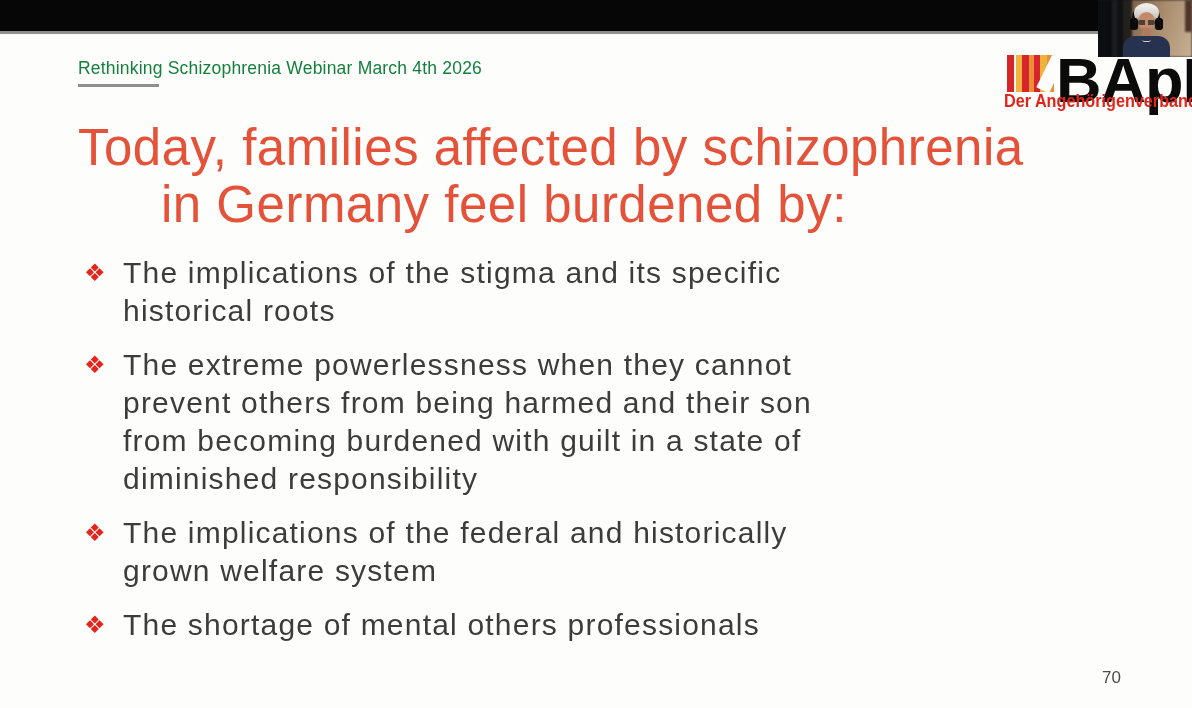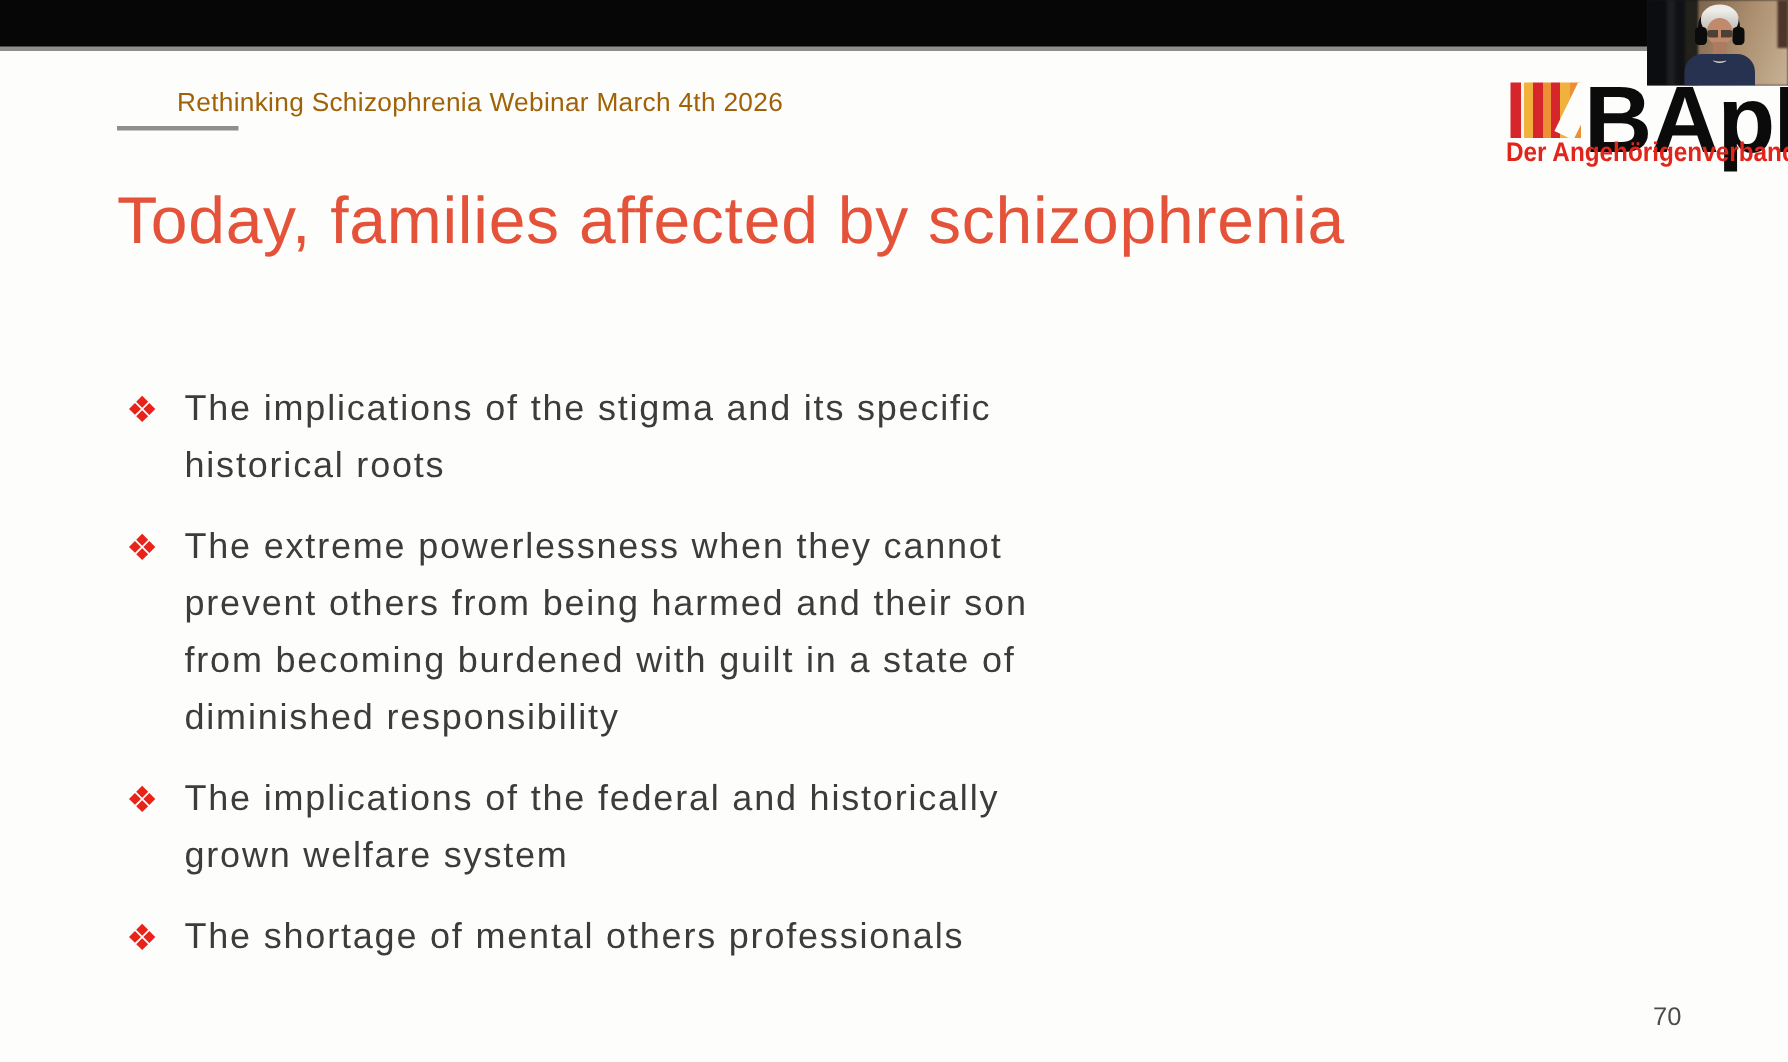--- a/index.html
+++ b/index.html
@@ -78,7 +78,7 @@
   
   .header-label {
     position:absolute; left:78px; top:58px;
-    font-size:17.5px; letter-spacing:0.2px; color:#a16207;margin-left:40px;
+    font-size:17.5px; letter-spacing:0.2px; color:#15803d;
   }
   .header-underline {
     position:absolute; left:78px; top:84px; width:81px; height:3px;

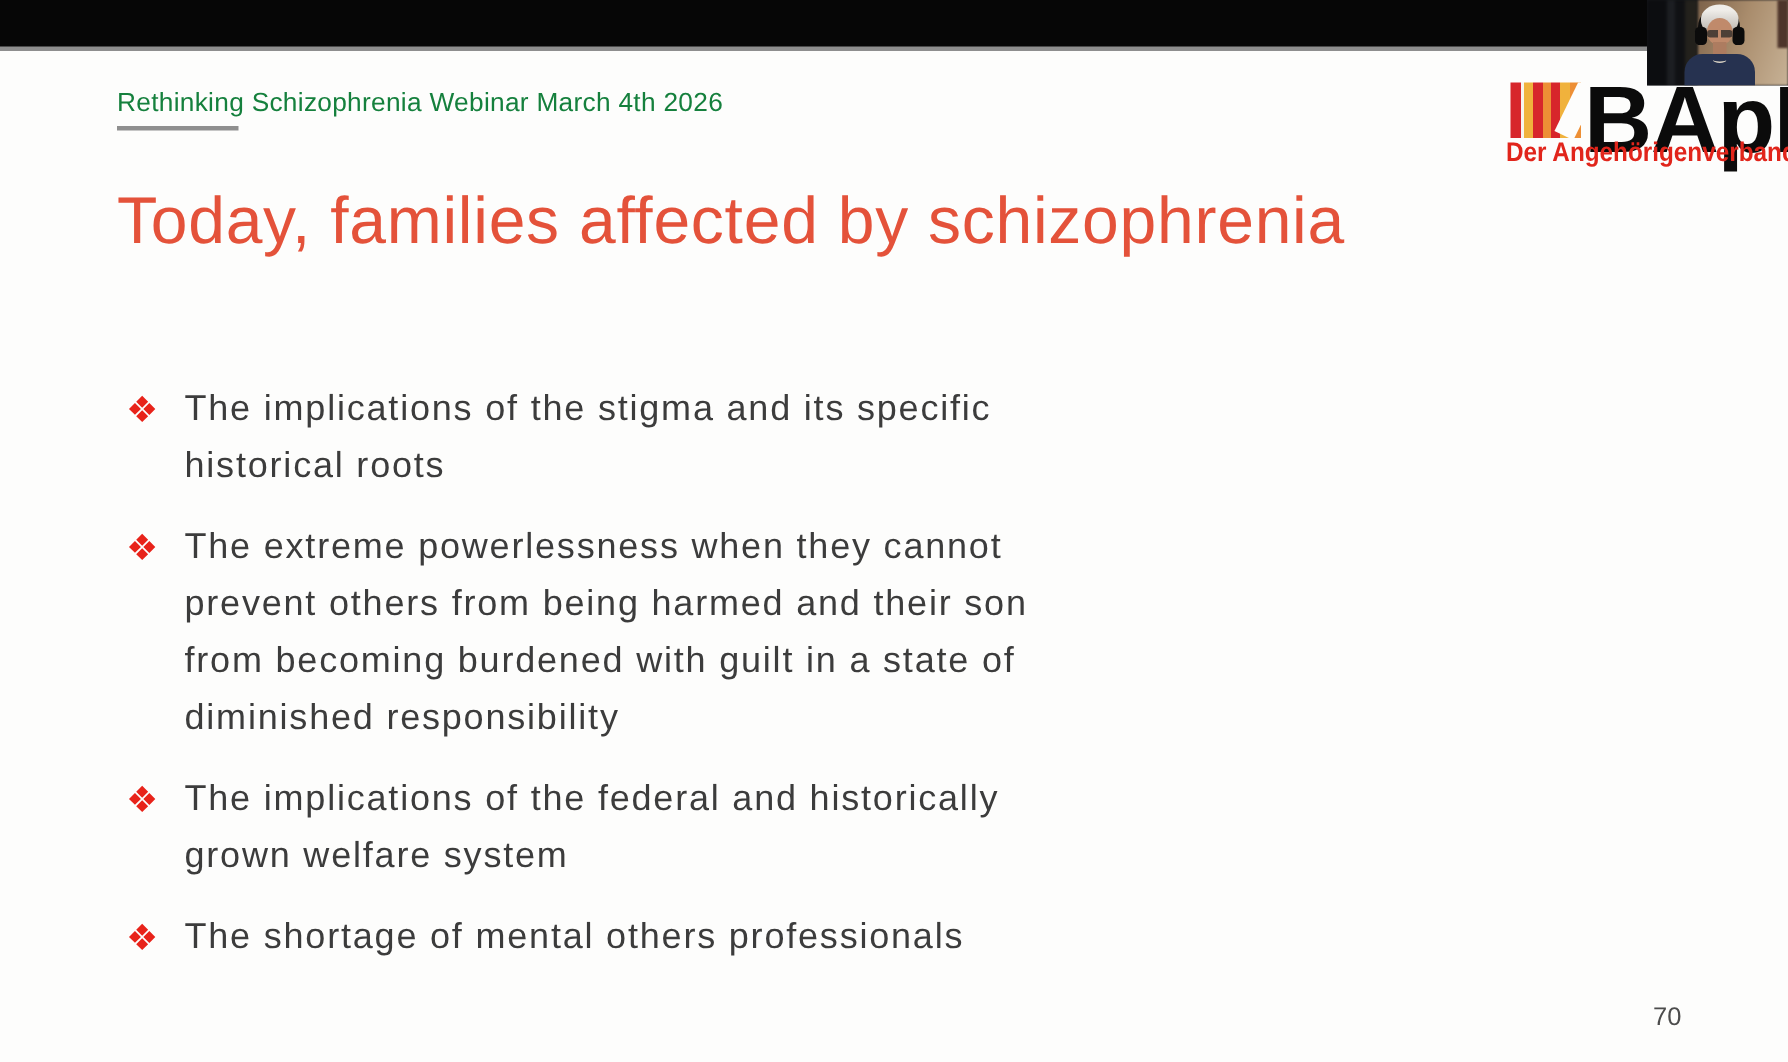--- a/index.html
+++ b/index.html
@@ -112,7 +112,7 @@
   
   .slide-title {
     position:absolute; left:78px; top:119px;
-    font-size:44px; line-height:57px; letter-spacing:0.5px;
+    font-size:51px; line-height:57px; letter-spacing:0.5px;
     color:#e4523a;
   }
   .slide-title .line2 { margin-left:83px; }

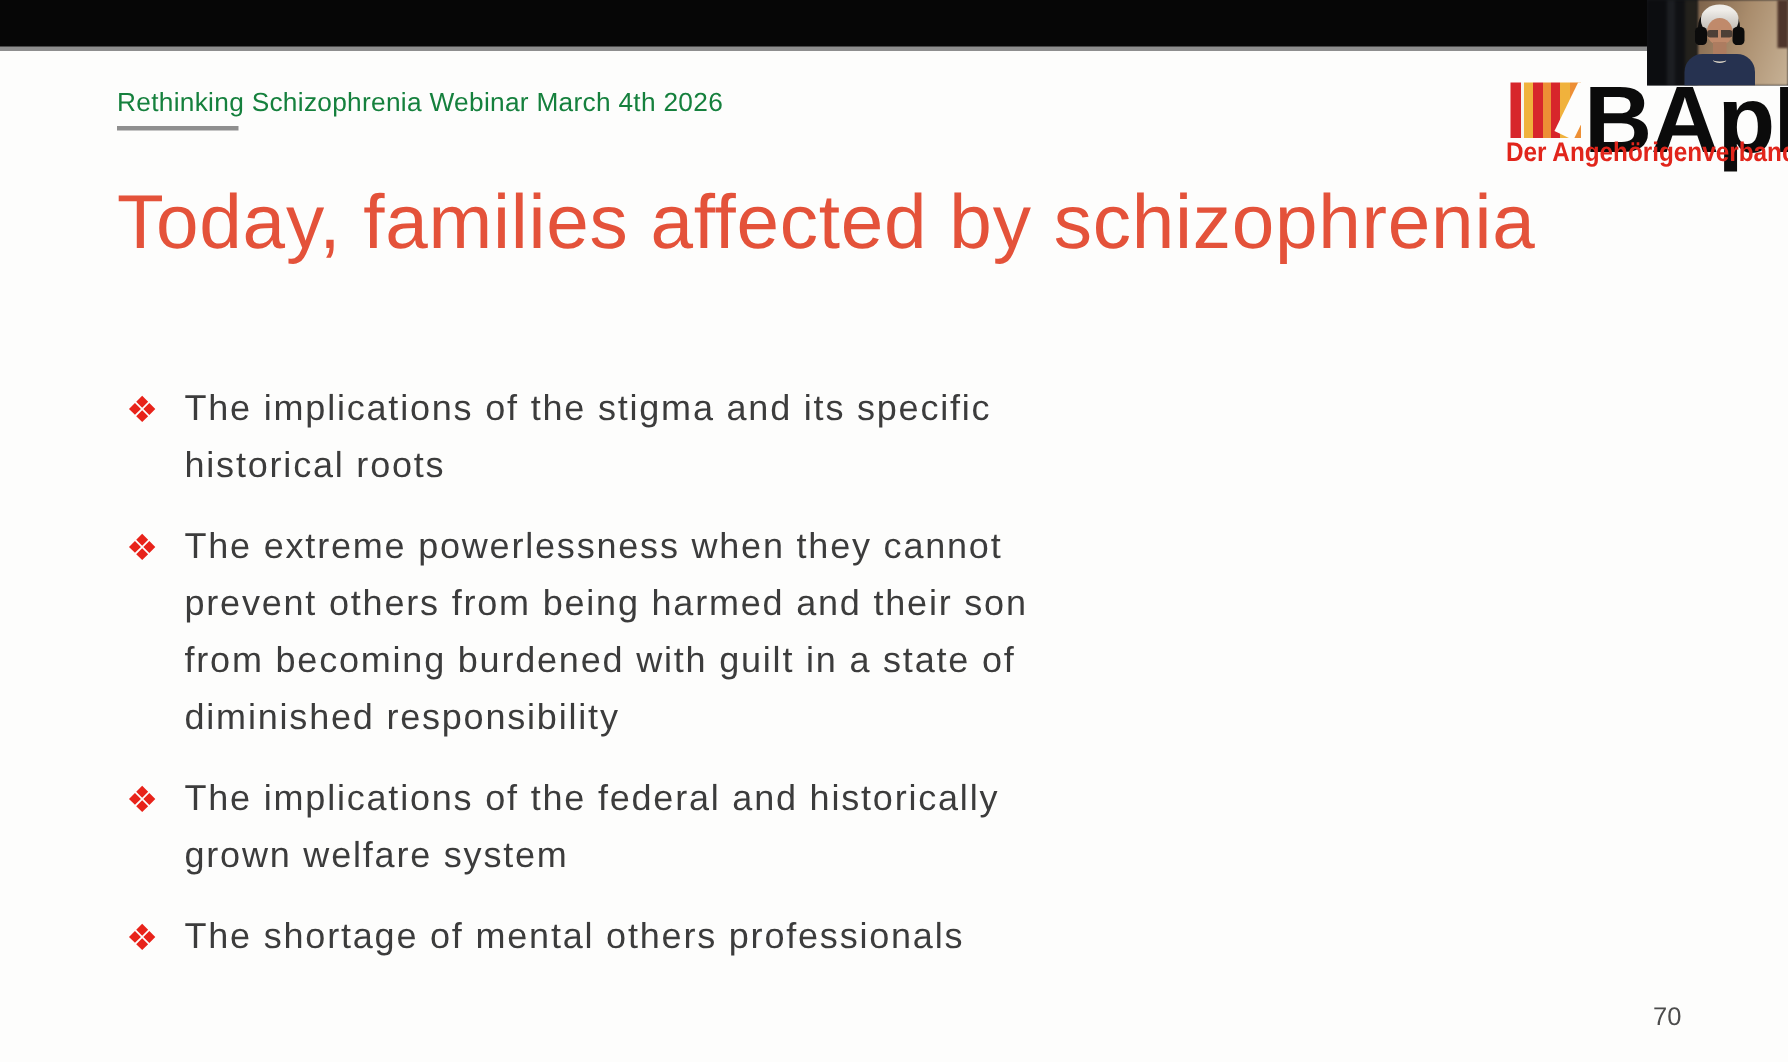--- a/index.html
+++ b/index.html
@@ -171,6 +171,7 @@
 
 <div class="slide-title">
   <div class="line1">Today, families affected by schizophrenia</div>
+  <div class="line2">in Germany feel burdened by:</div>
 </div>
 
 <ul class="bullets">

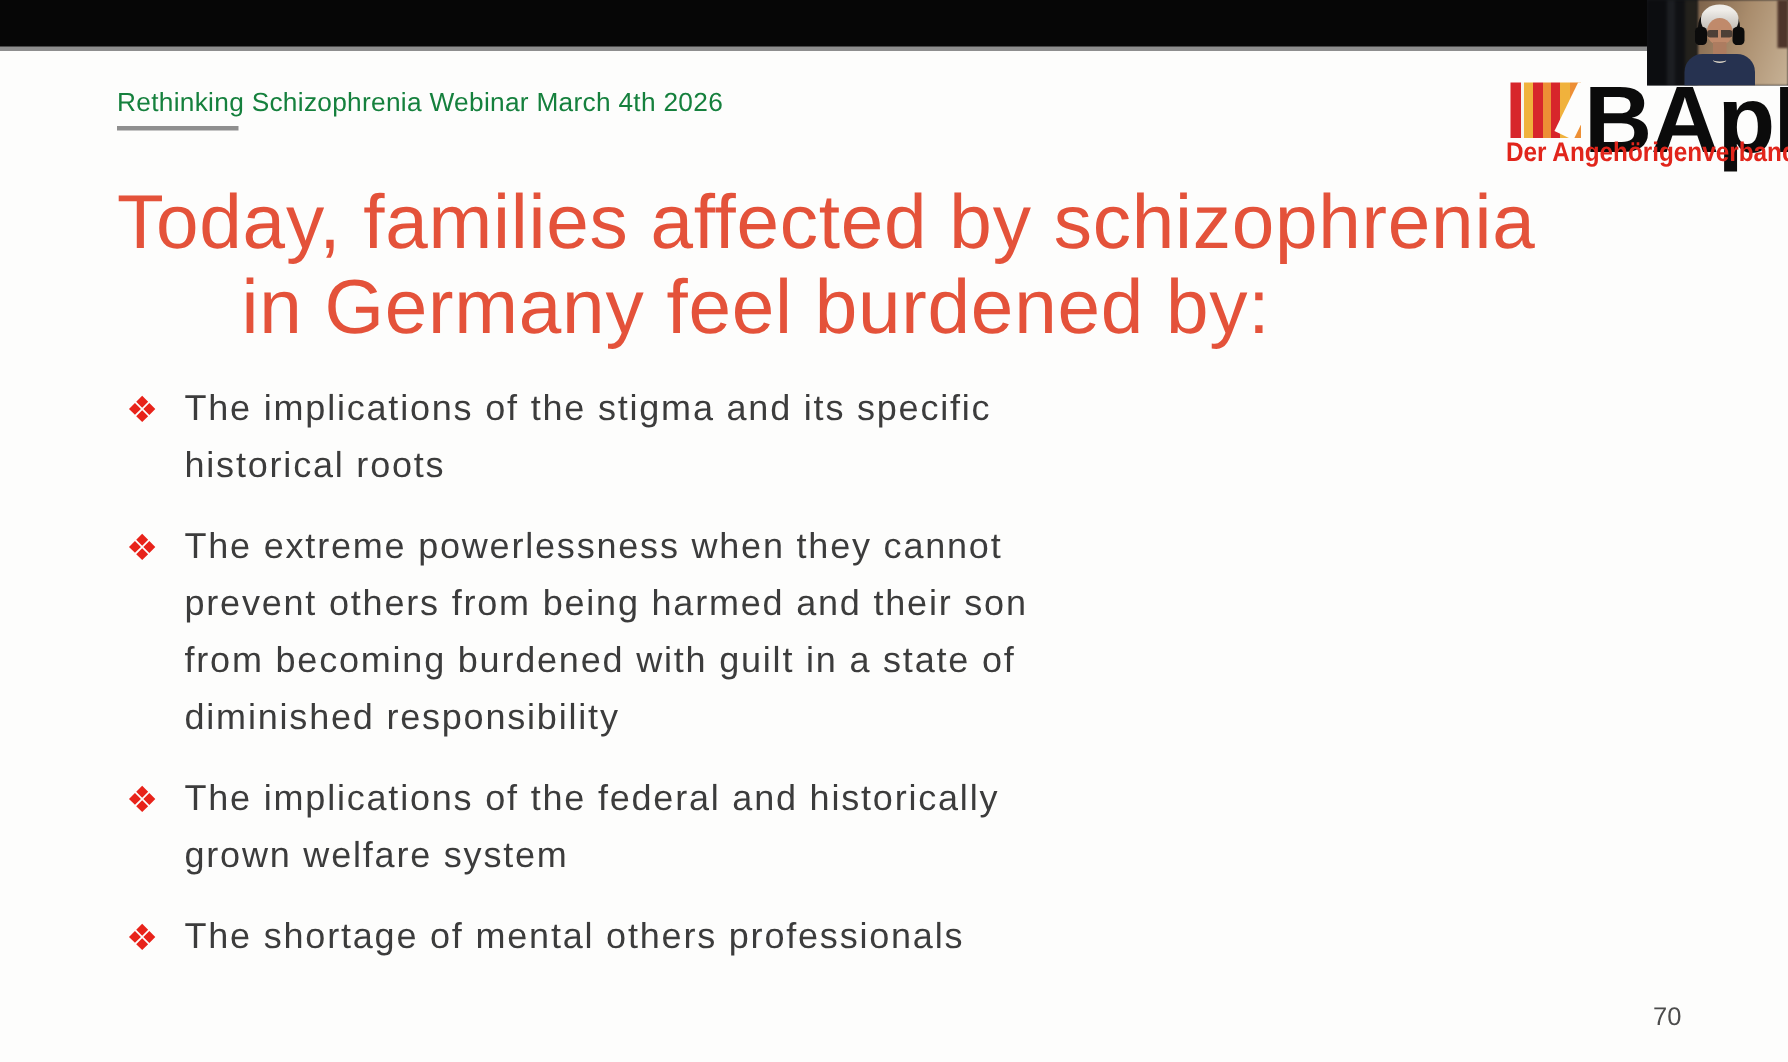--- a/index.html
+++ b/index.html
@@ -131,7 +131,7 @@
     font-size:24px; line-height:38px; color:#e8231a;
   }
   .bullet-text {
-    font-size:24px; line-height:38px; letter-spacing:1.2px;
+    font-size:30px; line-height:38px; letter-spacing:1.2px;
     color:#3c3c3c; white-space:pre-line;
   }
 

